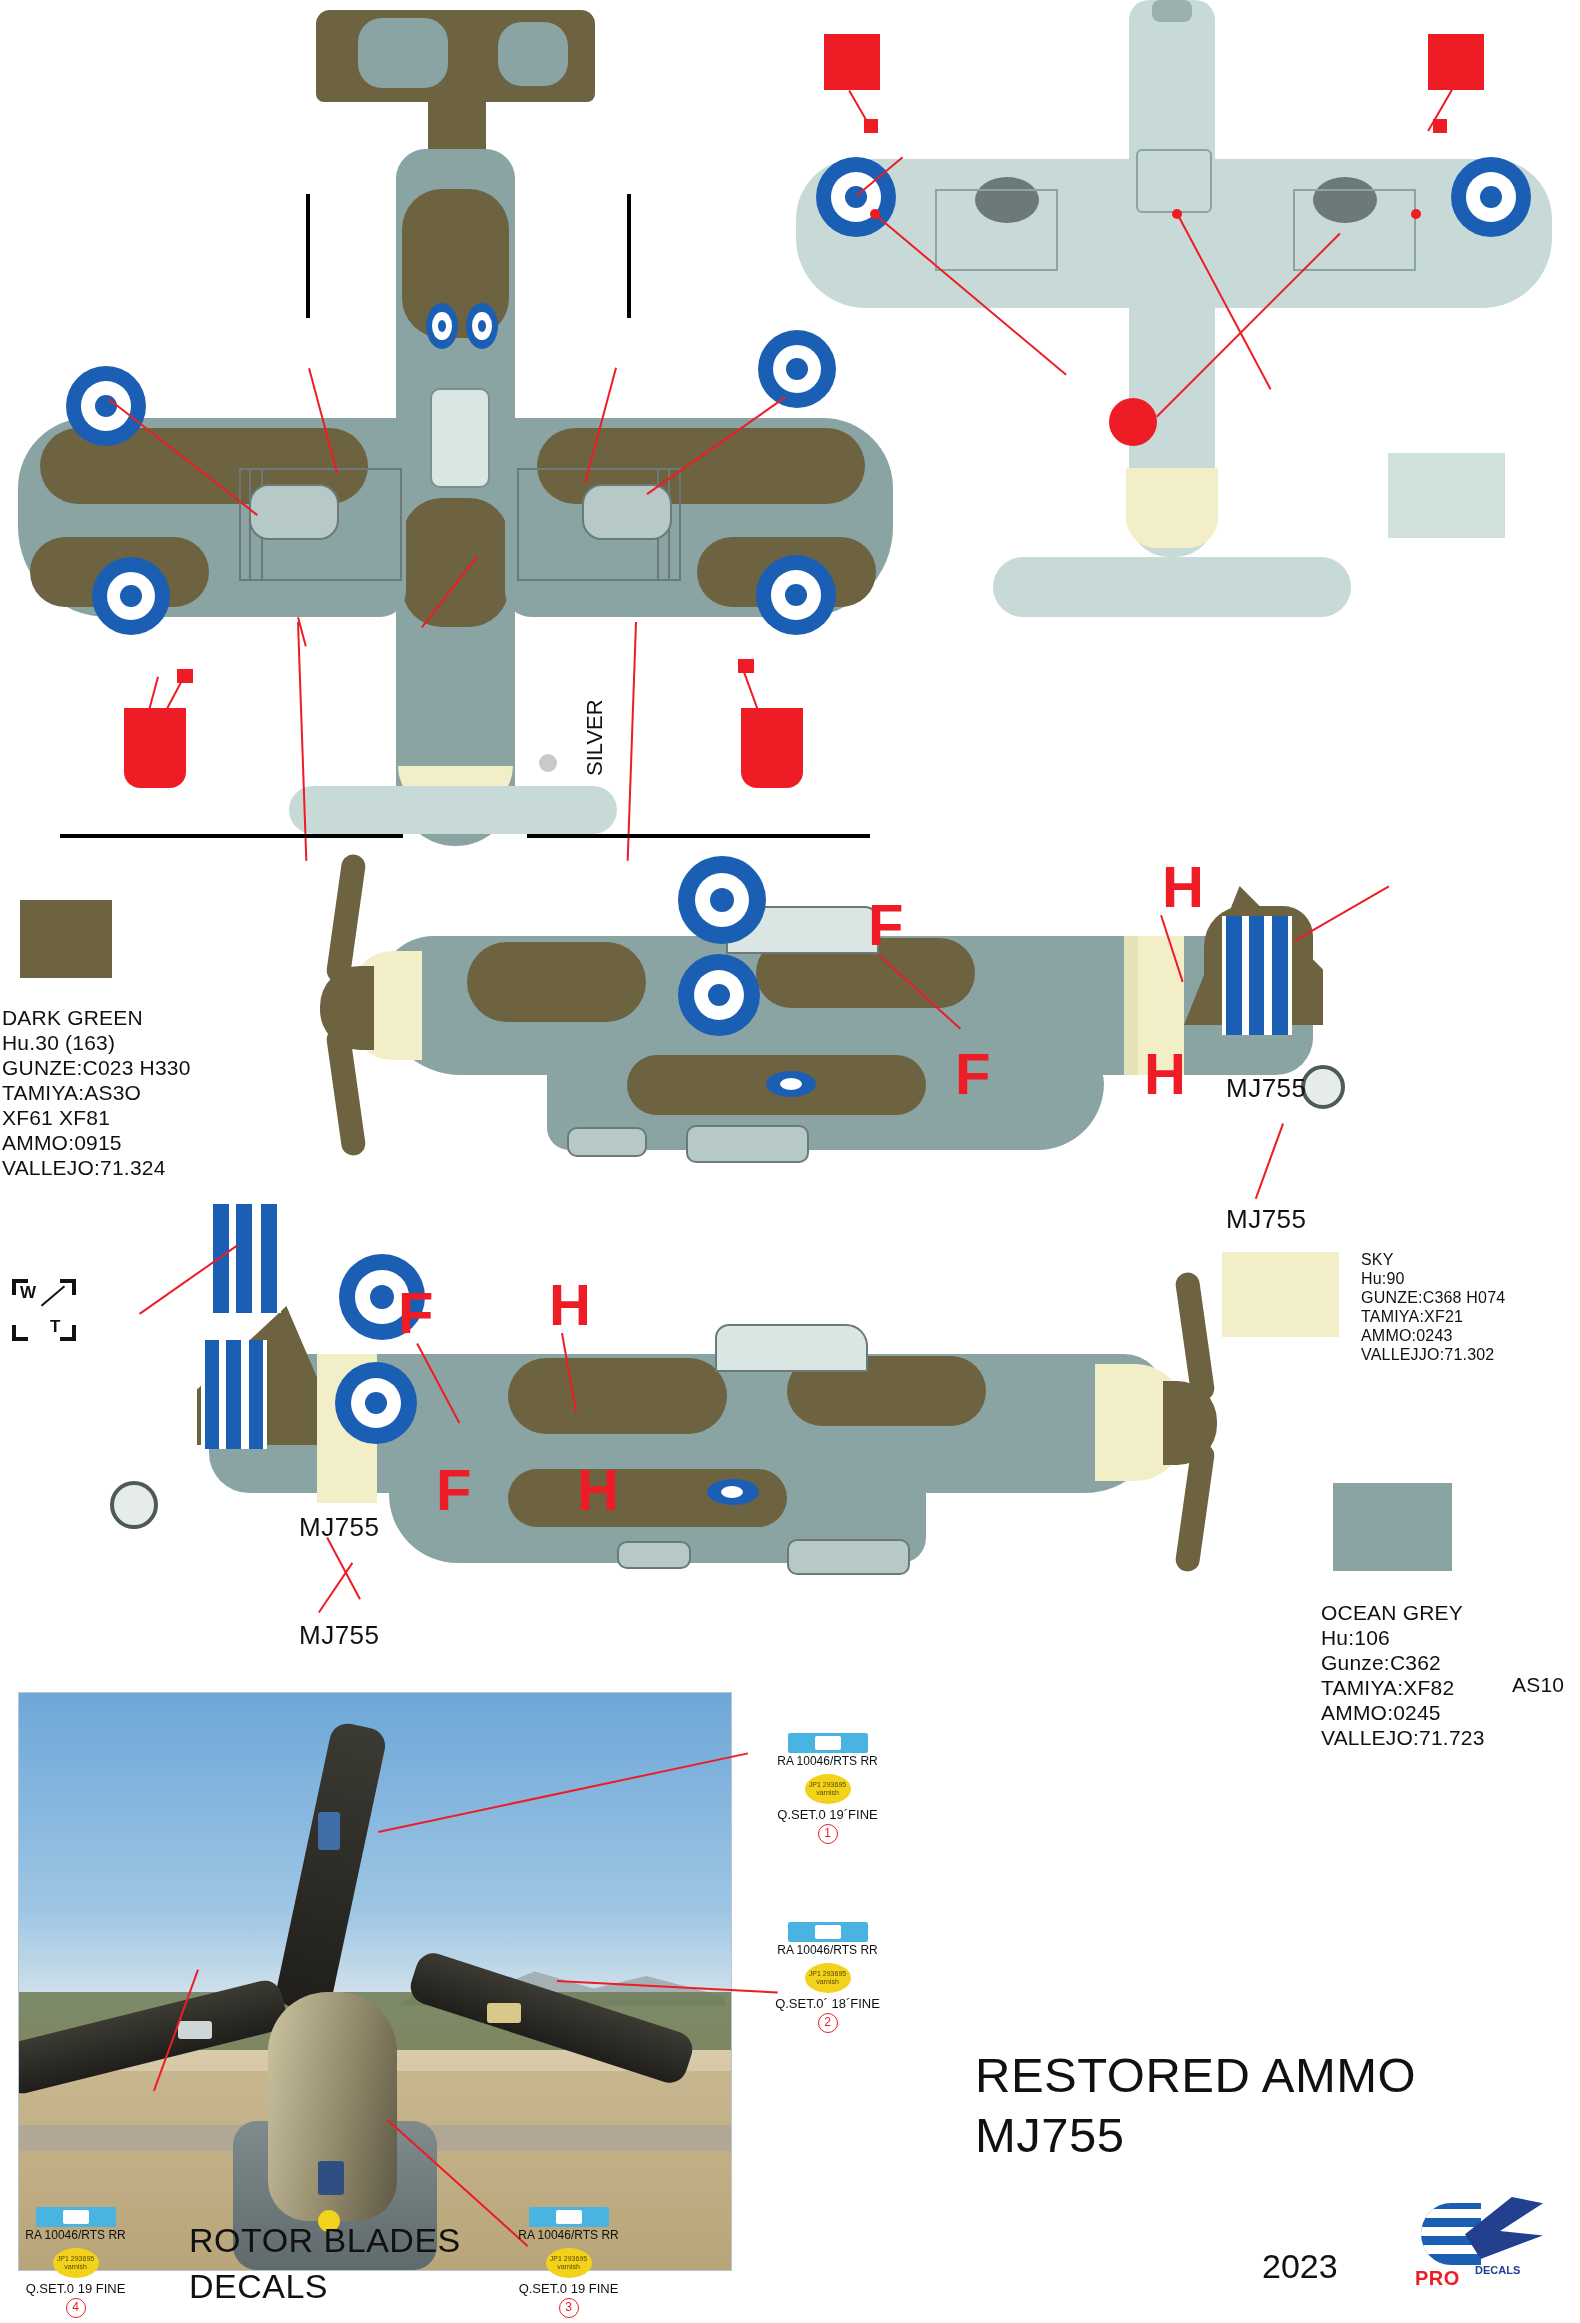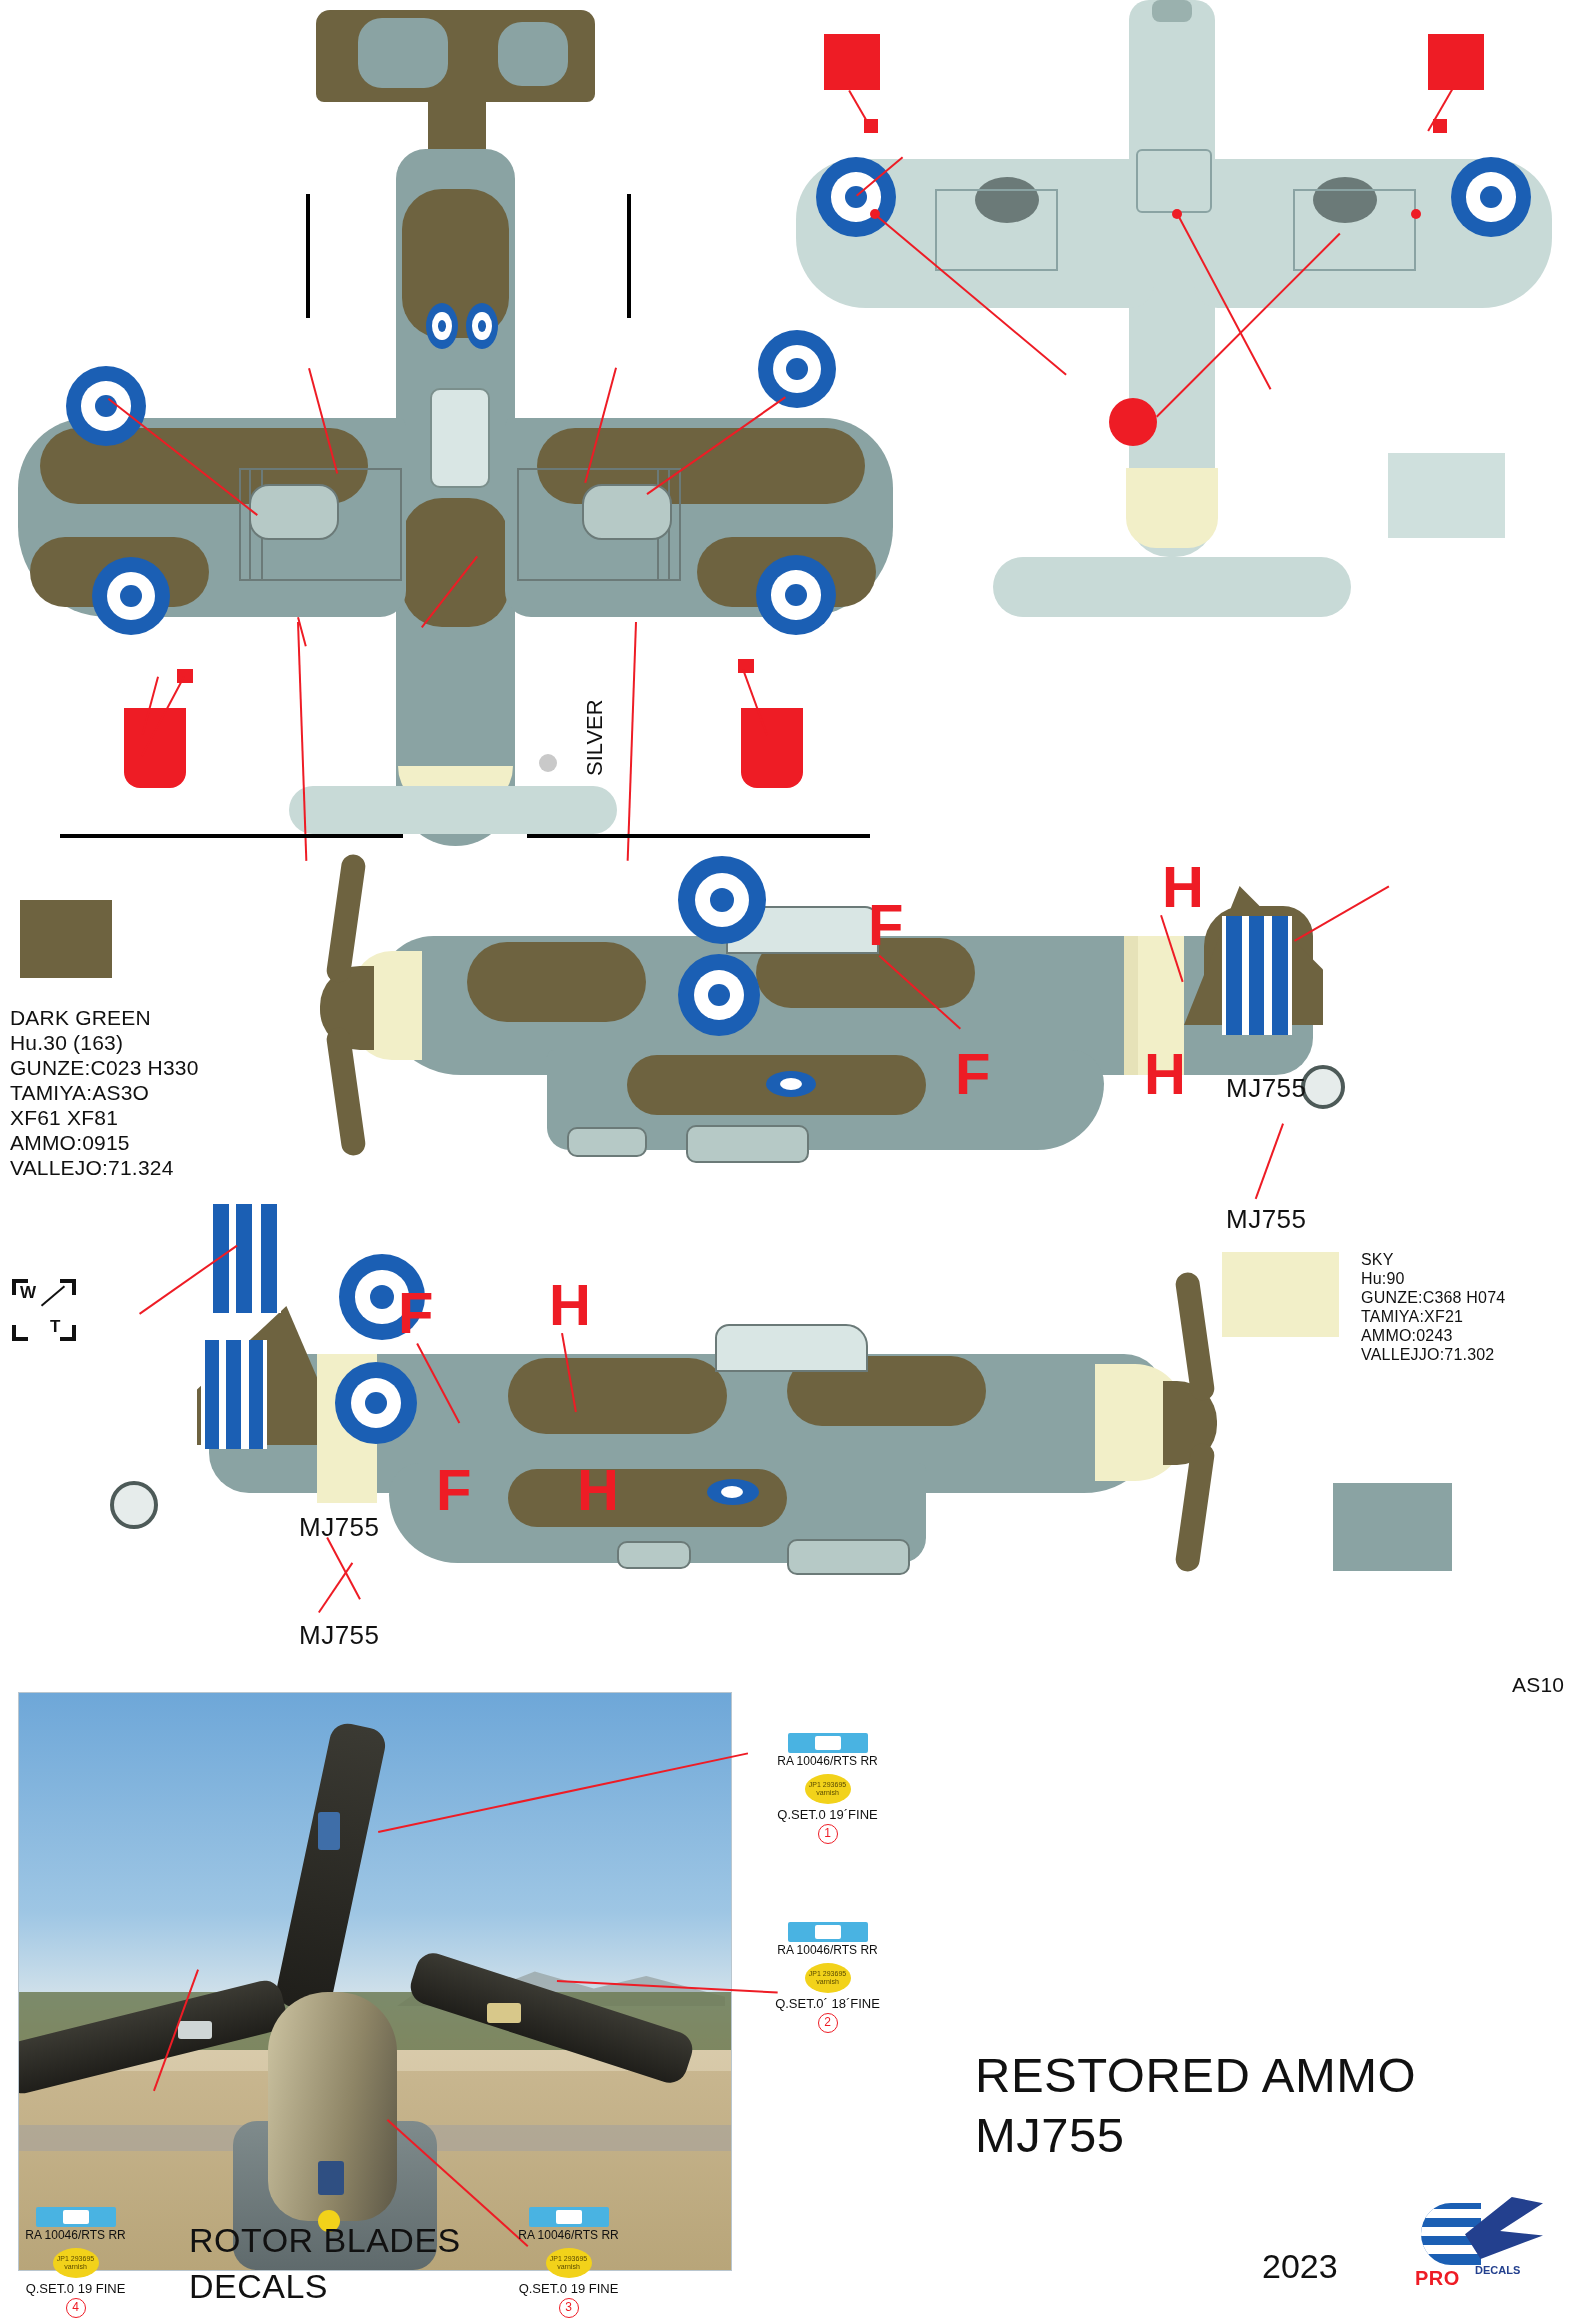--- a/index.html
+++ b/index.html
@@ -182,7 +182,7 @@
   <div class="swatch sw-msg"></div>
 
   <div class="swatch sw-dg"></div>
-  <div class="abs paint-label" style="left:10px;top:1005px;width:269px;">
+  <div class="abs paint-label" style="left:2px;top:1005px;width:269px;">
     <div>DARK GREEN</div>
     <div>Hu.30 (163)</div>
     <div>GUNZE:C023 H330</div>

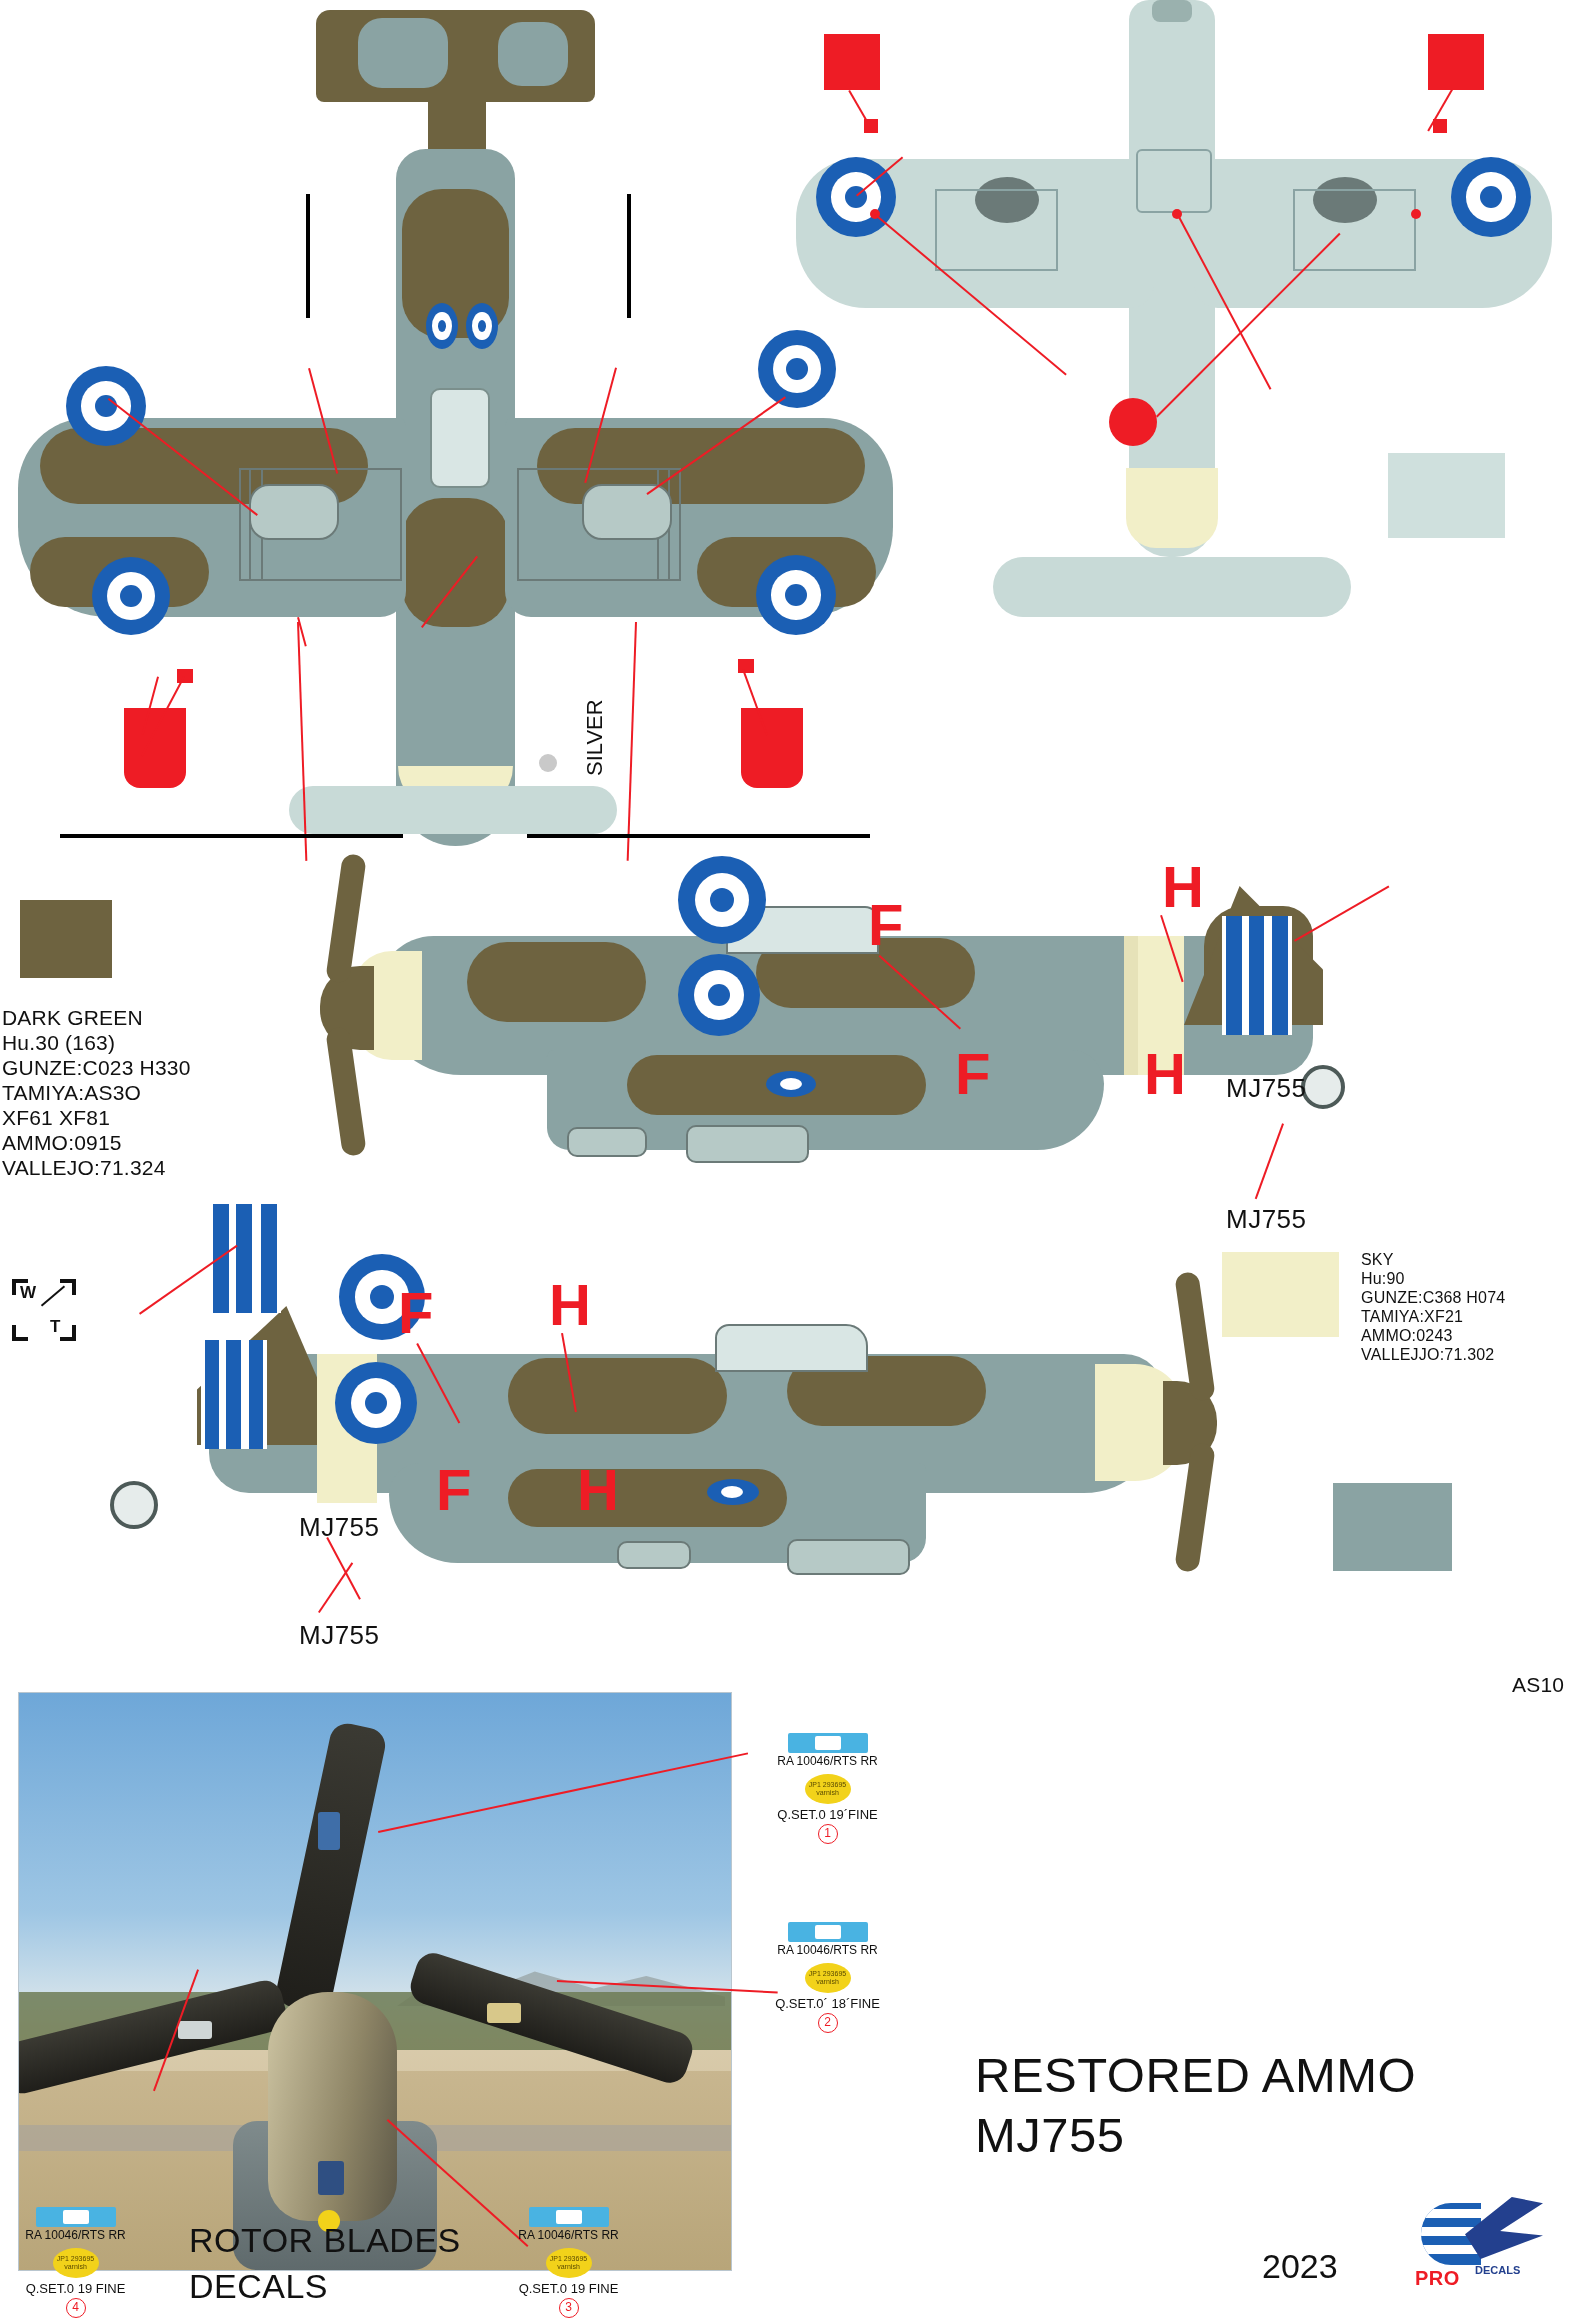--- a/index.html
+++ b/index.html
@@ -203,6 +203,14 @@
   </div>
 
   <div class="swatch sw-og"></div>
+  <div class="abs paint-label" style="left:1321px;top:1600px;width:259px;">
+    <div>OCEAN GREY</div>
+    <div>Hu:106</div>
+    <div>Gunze:C362</div>
+    <div>TAMIYA:XF82</div>
+    <div>AMMO:0245</div>
+    <div>VALLEJO:71.723</div>
+  </div>
   <div class="abs paint-label" style="left:1512px;top:1672px;">AS10</div>
 
   <div class="abs" style="left:328px;top:876px;width:1154px;height:368px;">

